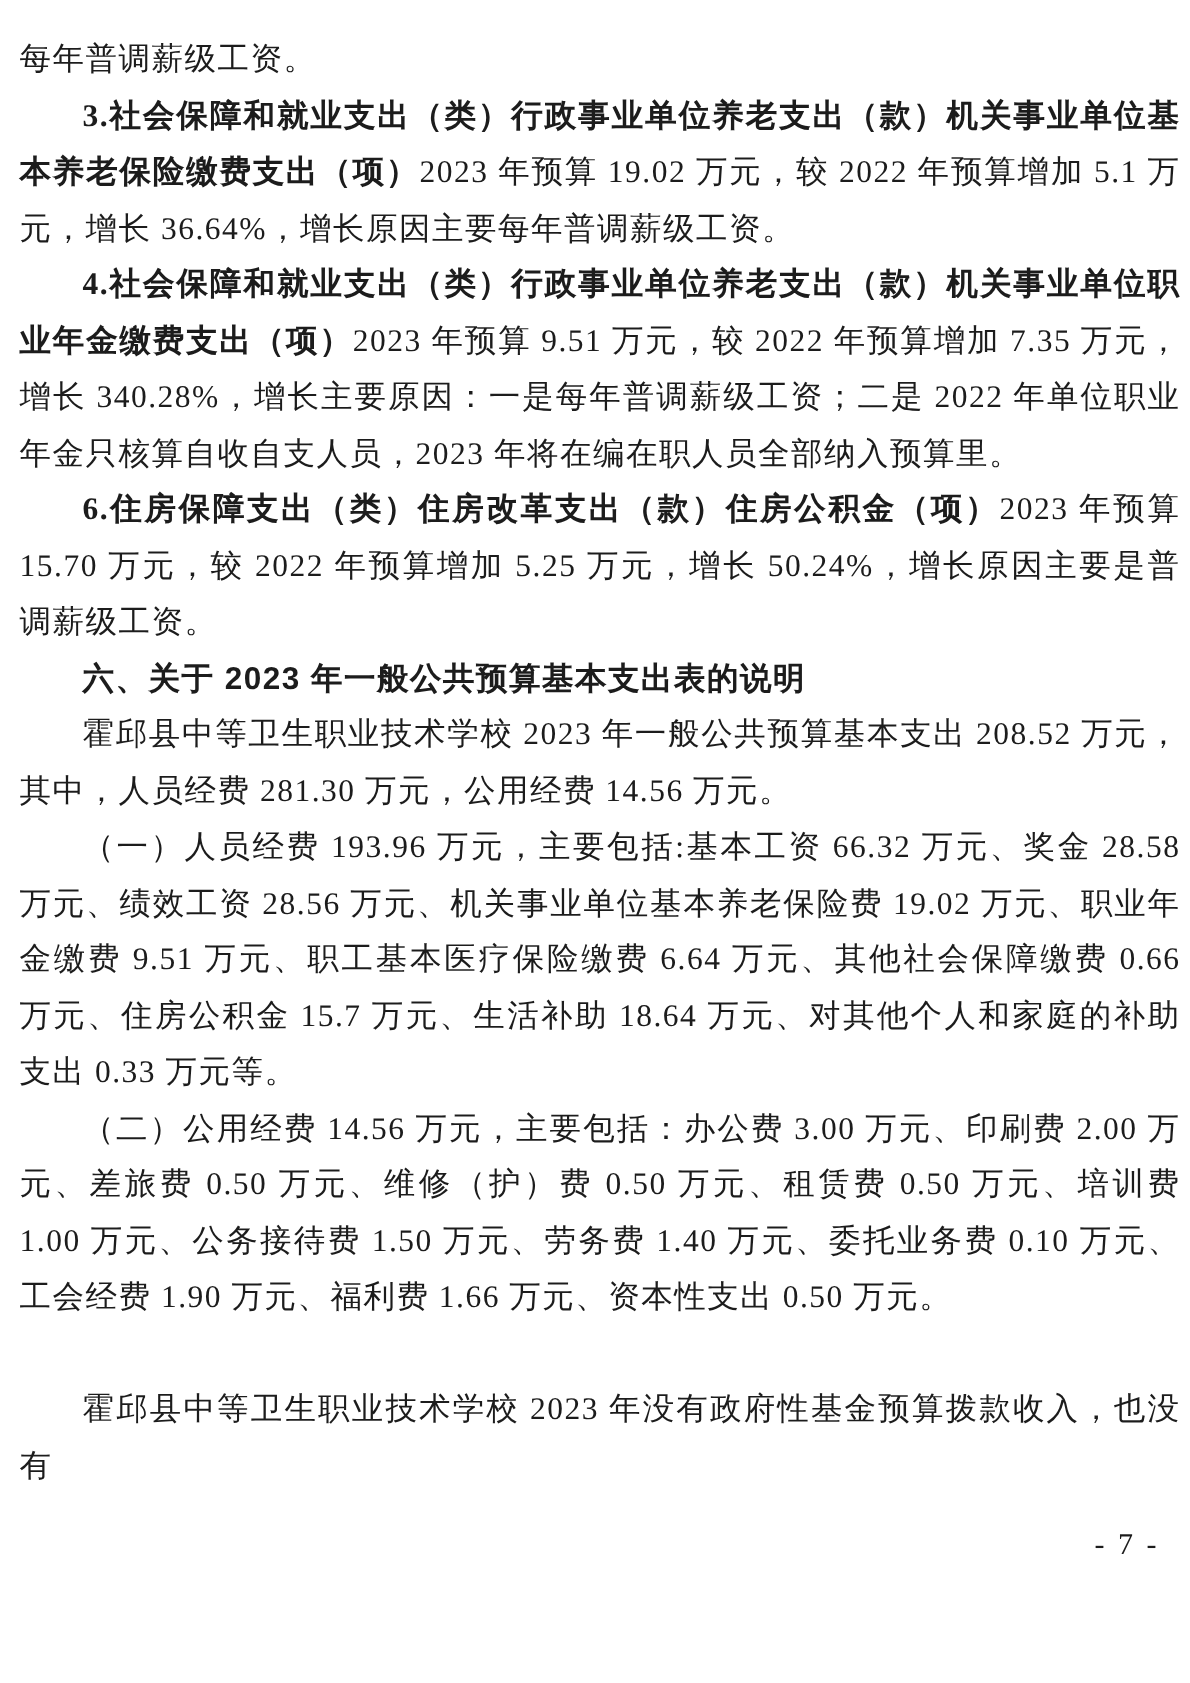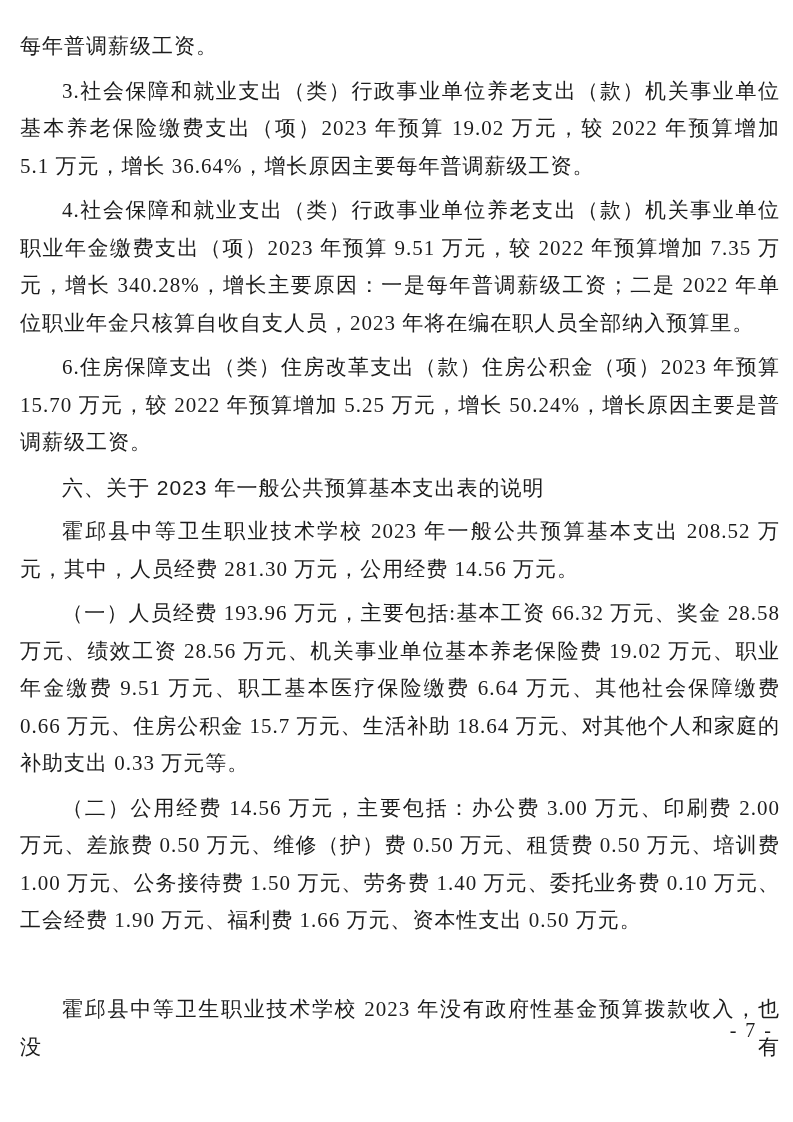--- a/index.html
+++ b/index.html
@@ -22,7 +22,7 @@
     right: 6px;
   }
   .content p {
-    margin: 7px;
+    margin: 0;
     font-size: 21px;
     line-height: 37.5px;
     letter-spacing: 1px;

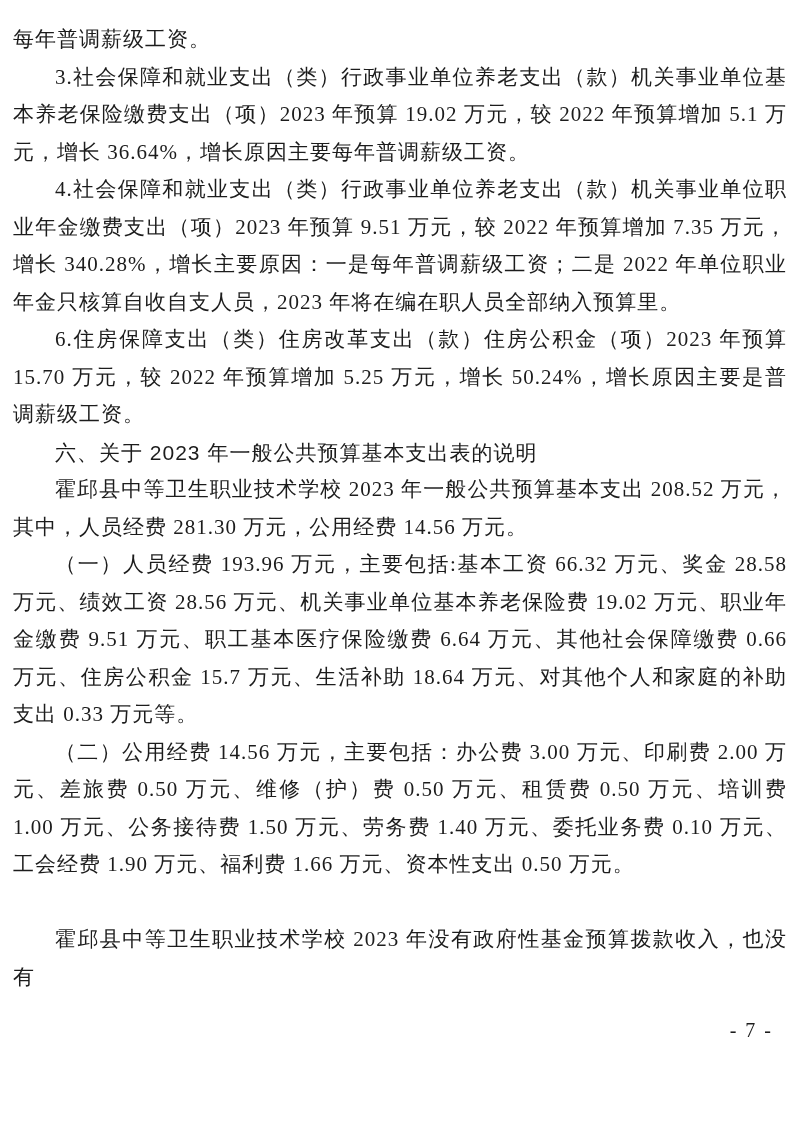--- a/index.html
+++ b/index.html
@@ -37,7 +37,7 @@
   }
   .content p.fill { text-align-last: justify; }
   .content p.spacer { text-align: left; }
-  .seg.bold { font-weight: normal; }
+  .seg.bold { font-weight: bold; }
   .footer {
     position: absolute;
     top: 1018px;

